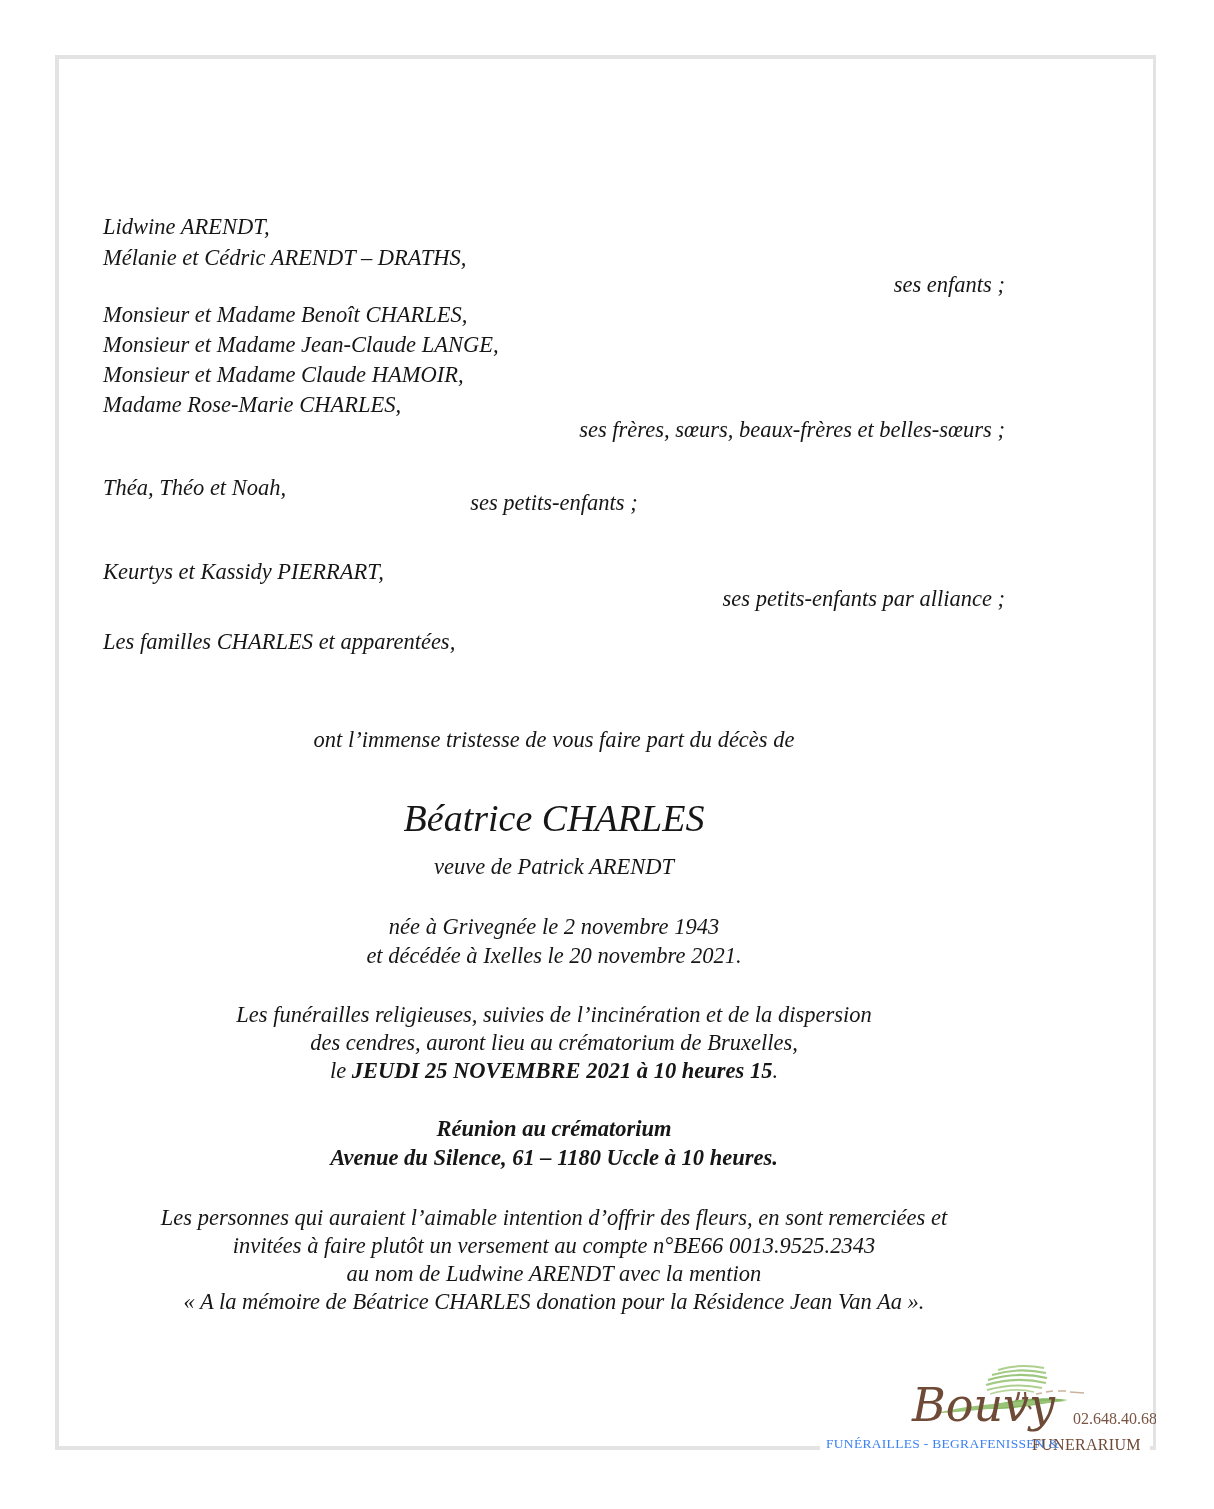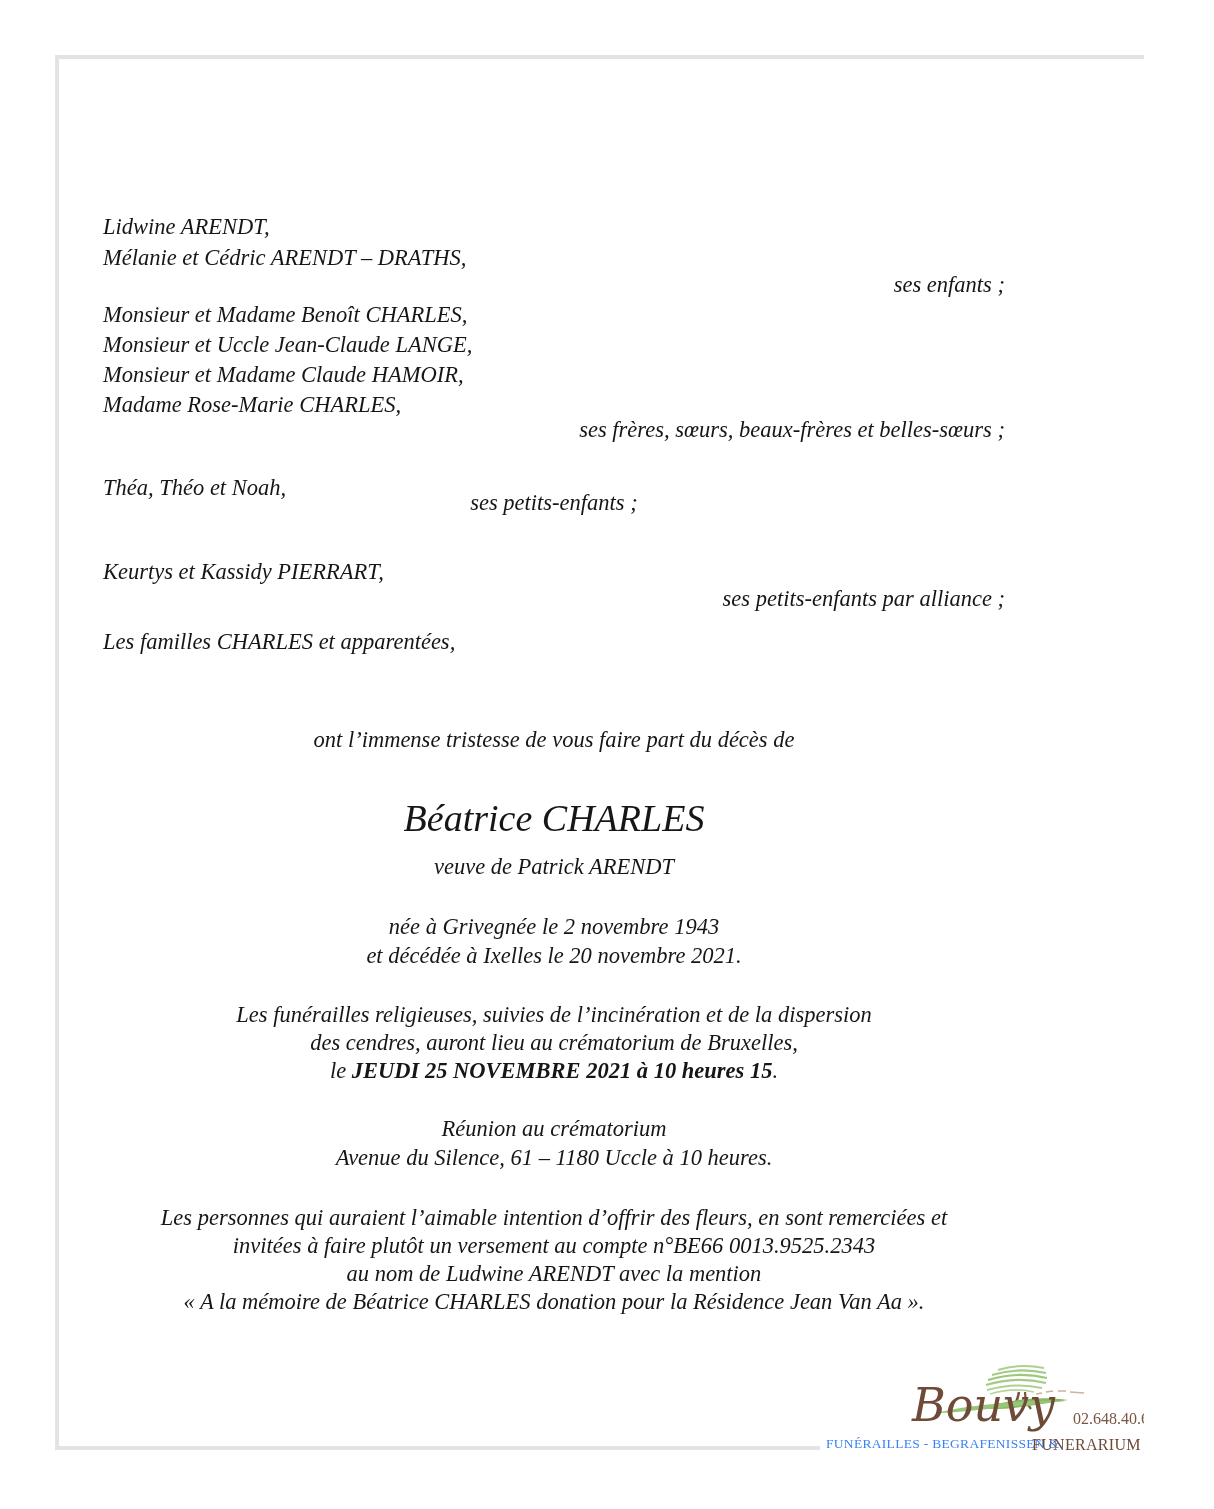--- a/index.html
+++ b/index.html
@@ -10,6 +10,7 @@
     font-family:"Liberation Serif", serif;
     color:#161616;
     overflow:hidden;
+    padding-left:12px;
   }
   .frame{
     position:absolute;

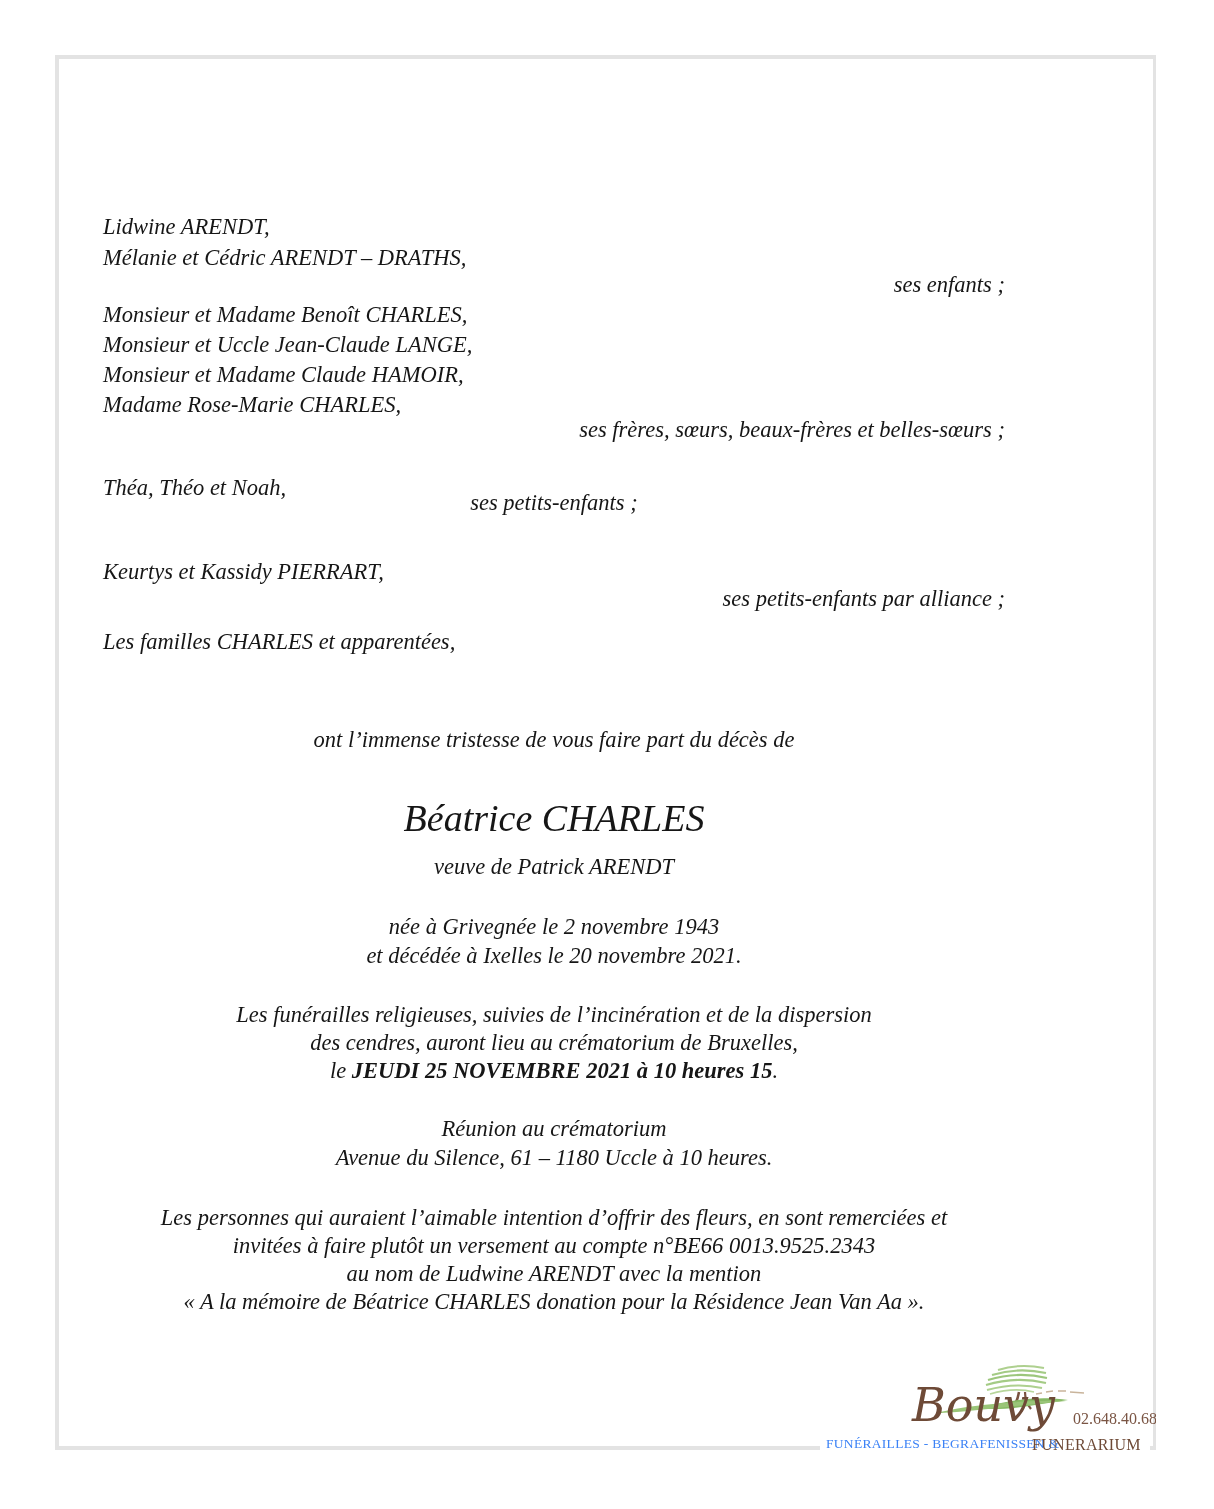--- a/index.html
+++ b/index.html
@@ -104,7 +104,7 @@
 
     <div class="blk b-siblings names">
       <div>Monsieur et Madame Benoît CHARLES,</div>
-      <div>Monsieur et Uccle Jean-Claude LANGE,</div>
+      <div>Monsieur et Madame Jean-Claude LANGE,</div>
       <div>Monsieur et Madame Claude HAMOIR,</div>
       <div>Madame Rose-Marie CHARLES,</div>
     </div>

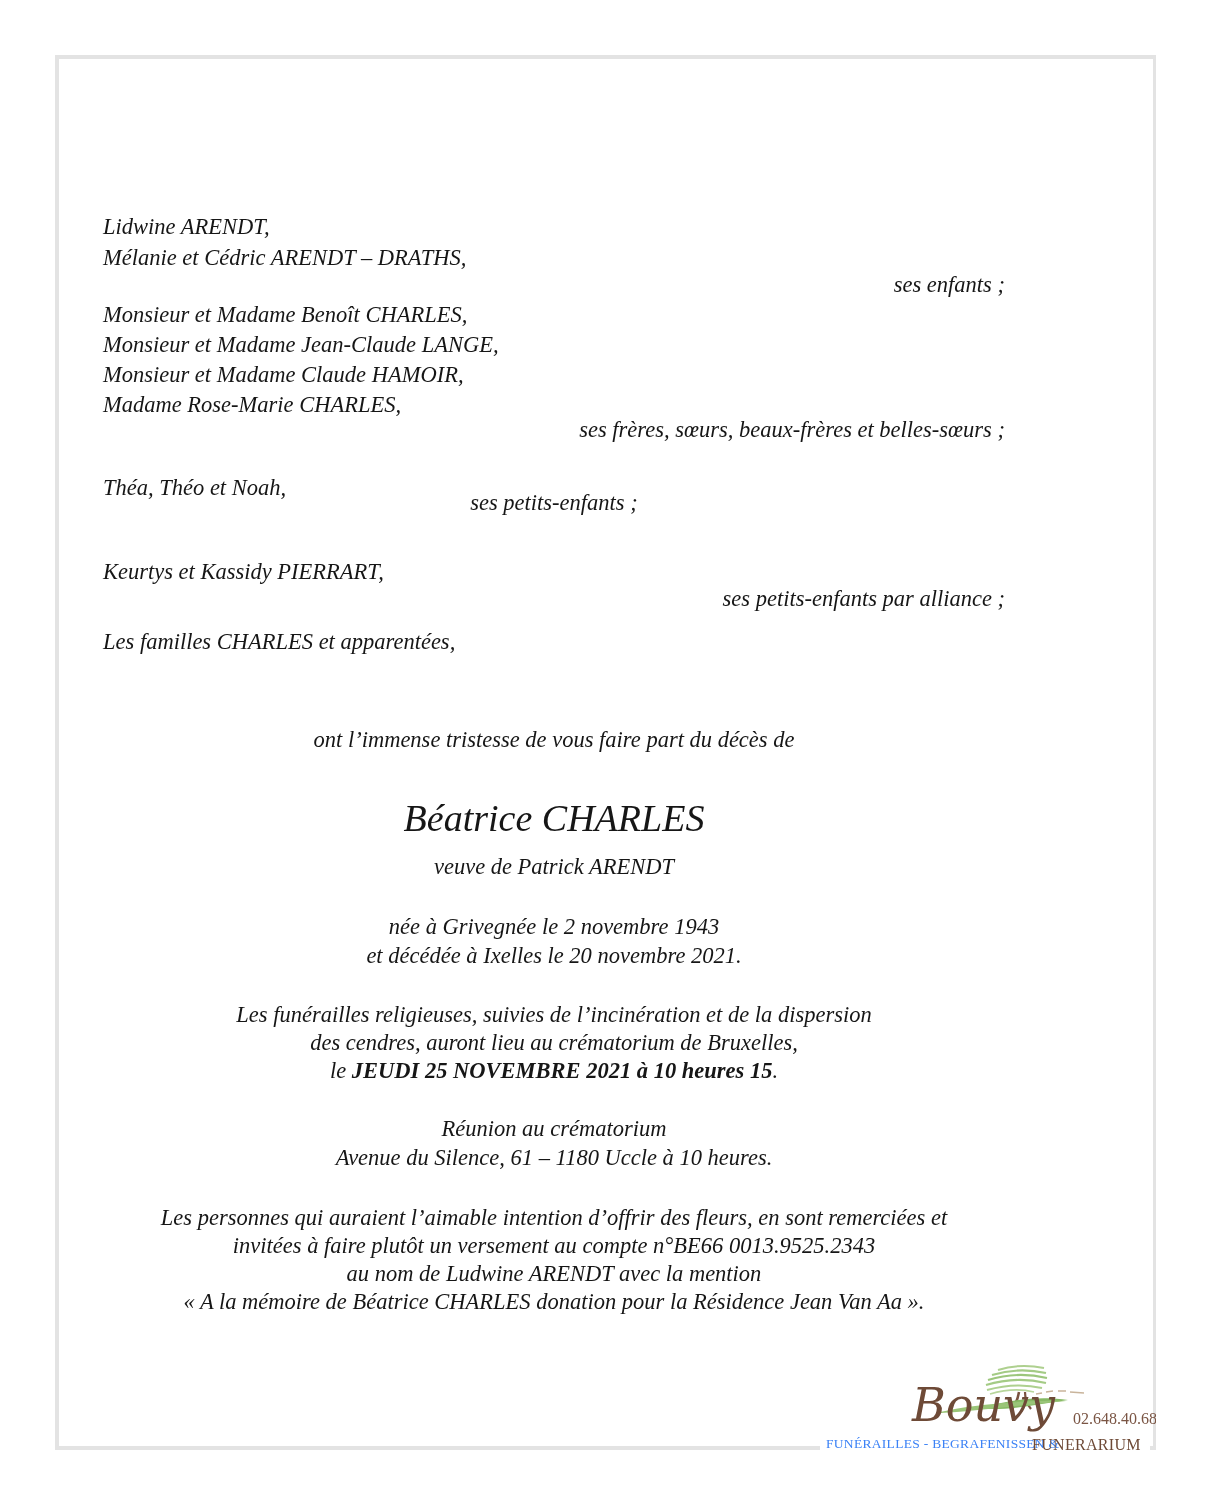--- a/index.html
+++ b/index.html
@@ -51,7 +51,7 @@
   .b-veuve{top:852px;}
   .b-dates{top:912px;line-height:29px;}
   .b-funeral{top:1001px;line-height:28px;}
-  .b-reunion{top:1114px;line-height:29px;}
+  .b-reunion{top:1114px;line-height:29px;font-weight:bold;}
   .b-flowers{top:1204px;line-height:28px;}
   .bold{font-weight:bold;}
 

